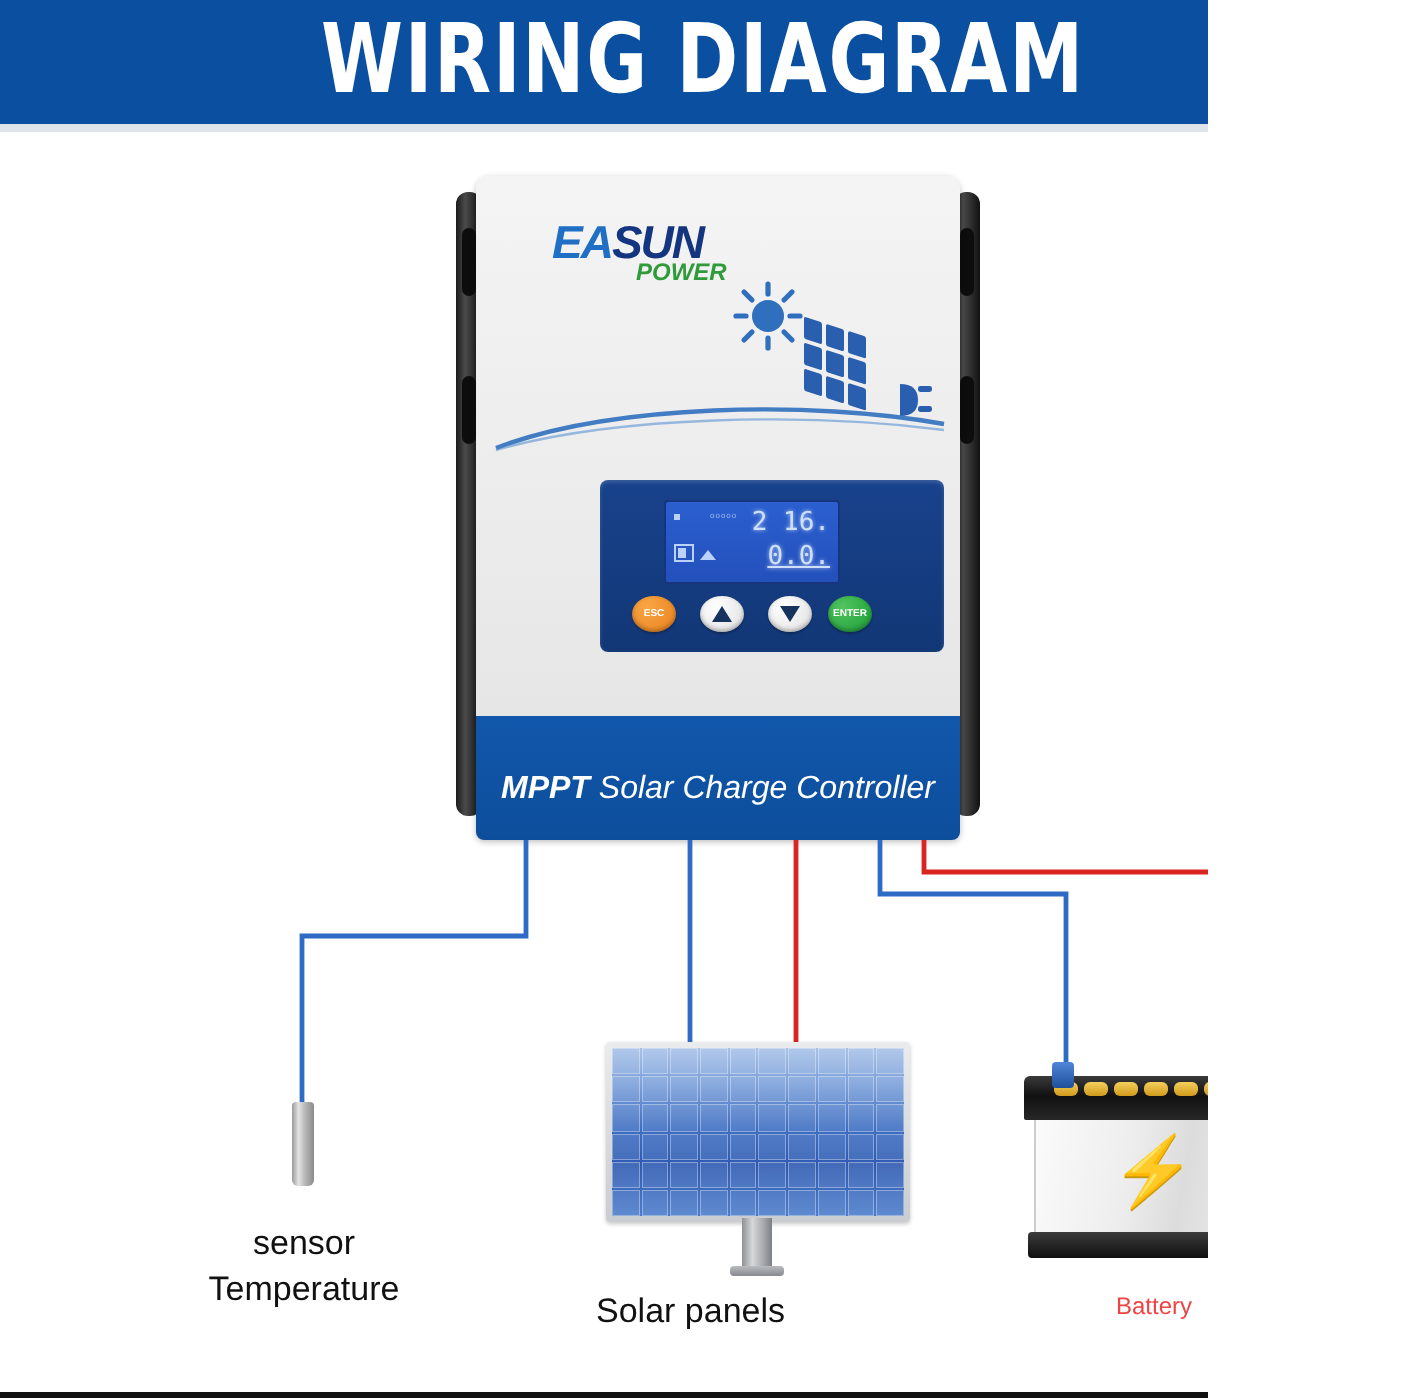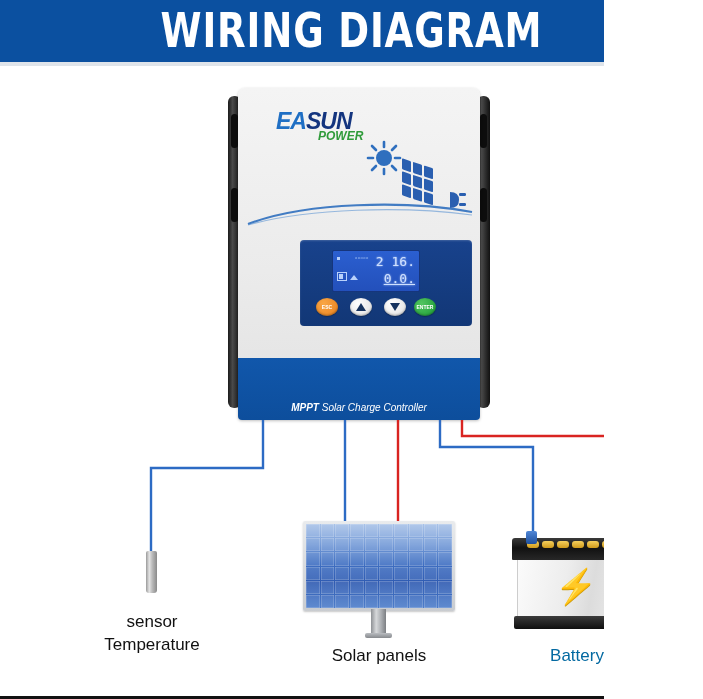--- a/index.html
+++ b/index.html
@@ -249,11 +249,11 @@
   #mppt-text {
     position: absolute;
     left: 0; right: 0;
-    top: 44px;
+    top: 28px;
     text-align: center;
     color: #ffffff;
     font-style: italic;
-    font-size: 10px;
+    font-size: 16px;
     white-space: nowrap;
   }
   #mppt-text .mppt-bold { font-weight: bold; }

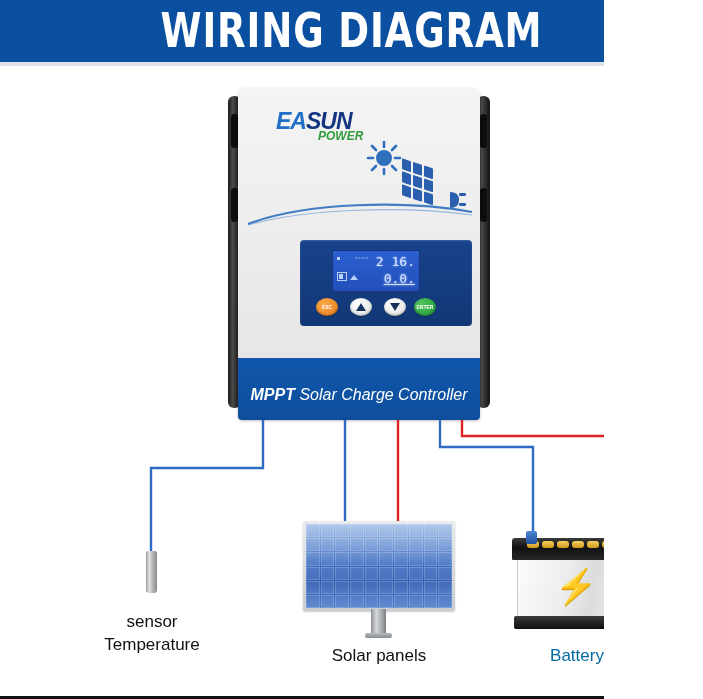--- a/index.html
+++ b/index.html
@@ -350,7 +350,7 @@
     left: 298px;
     top: 646px;
     width: 162px;
-    text-align: center;
+    text-align: left;
     font-size: 17px;
     color: #111111;
   }

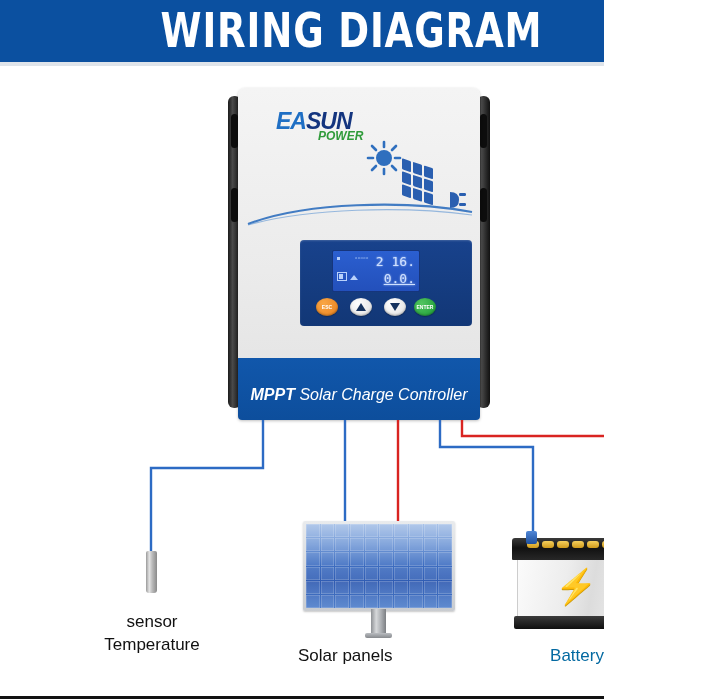--- a/index.html
+++ b/index.html
@@ -433,8 +433,8 @@
     top: 646px;
     width: 162px;
     text-align: center;
-    font-size: 17px;
-    color: #0369a1;
+    font-size: 12px;
+    color: #ef4444;
   }
 </style>
 </head>

